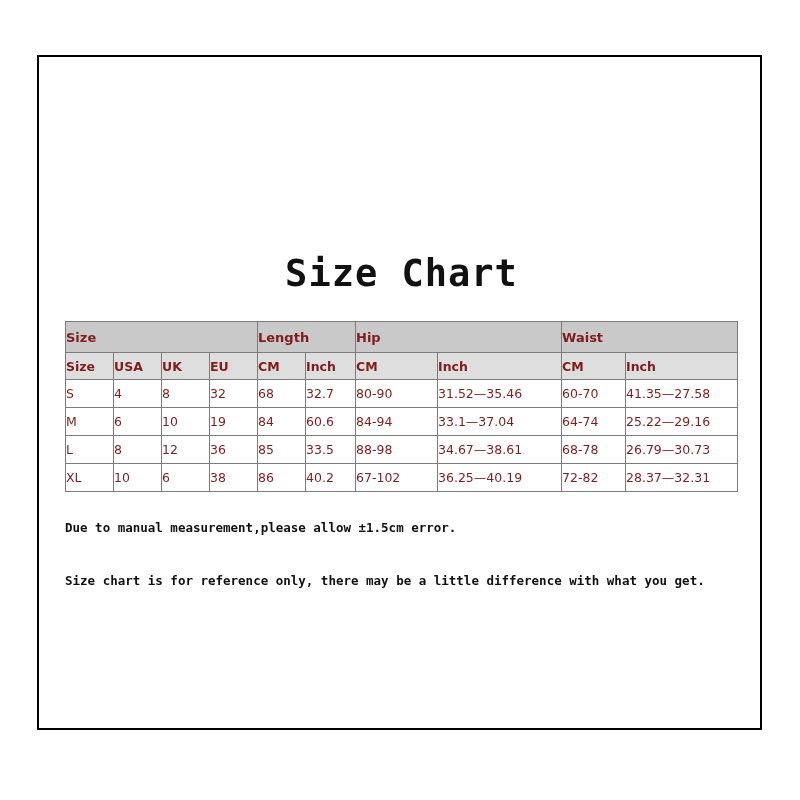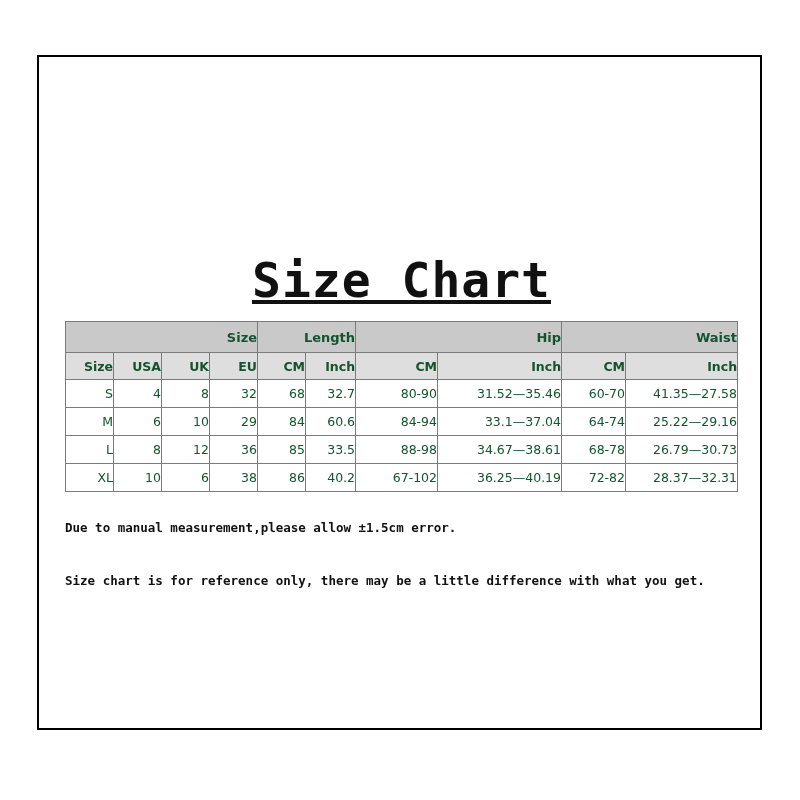--- a/index.html
+++ b/index.html
@@ -38,11 +38,10 @@
     text-align: center;
     font-family: "DejaVu Sans Mono", monospace;
     font-weight: bold;
-    font-size: 48px;
+    font-size: 37px;
     letter-spacing: 1px;
     color: #111111;
     white-space: nowrap;
-    text-decoration: underline;
   }
   .table-wrap {
     position: absolute;

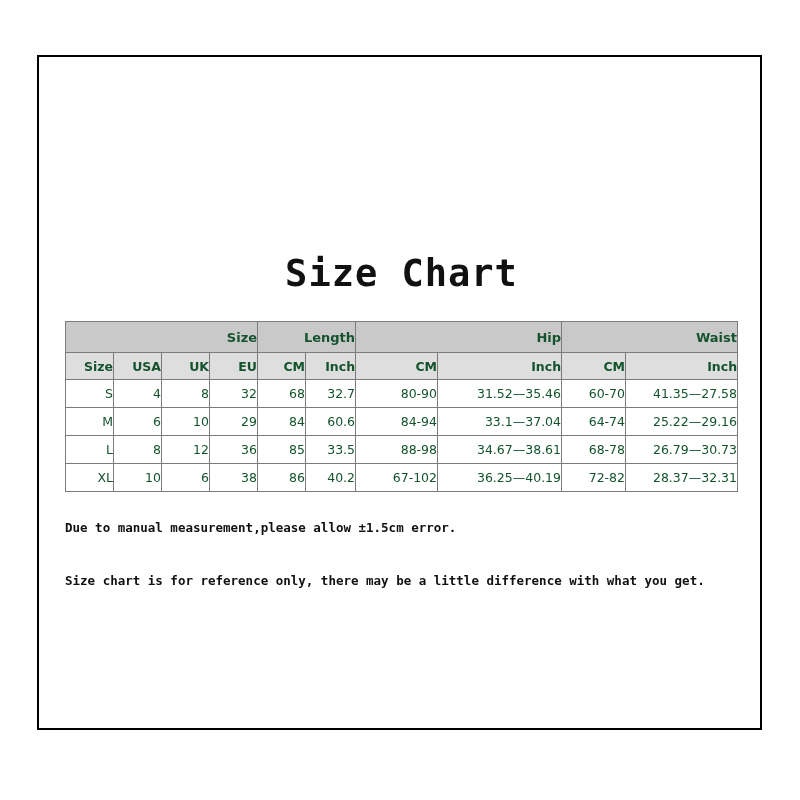--- a/index.html
+++ b/index.html
@@ -59,8 +59,8 @@
     border: 1px solid #7b7b7b;
     font-family: "DejaVu Sans", sans-serif;
     font-size: 12.5px;
-    color: #14532d;
-    text-align: right;
+    color: #7f1d1d;
+    text-align: left;
     vertical-align: middle;
     padding: 0;
     height: 28px;

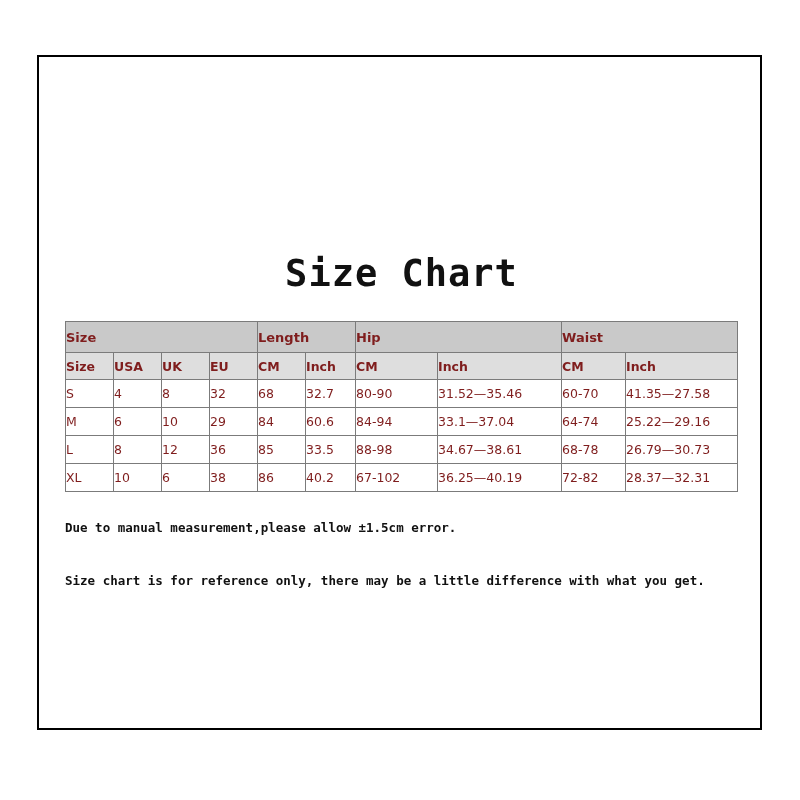--- a/index.html
+++ b/index.html
@@ -160,7 +160,7 @@
             <td class="size-cell">M</td>
             <td>6</td>
             <td>10</td>
-            <td>29</td>
+            <td>19</td>
             <td>84</td>
             <td>60.6</td>
             <td>84-94</td>

